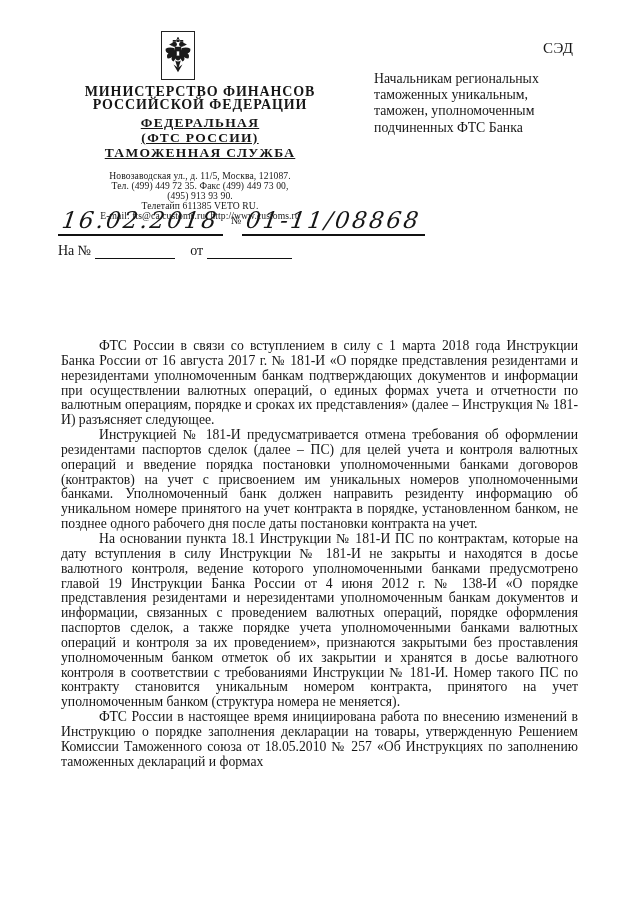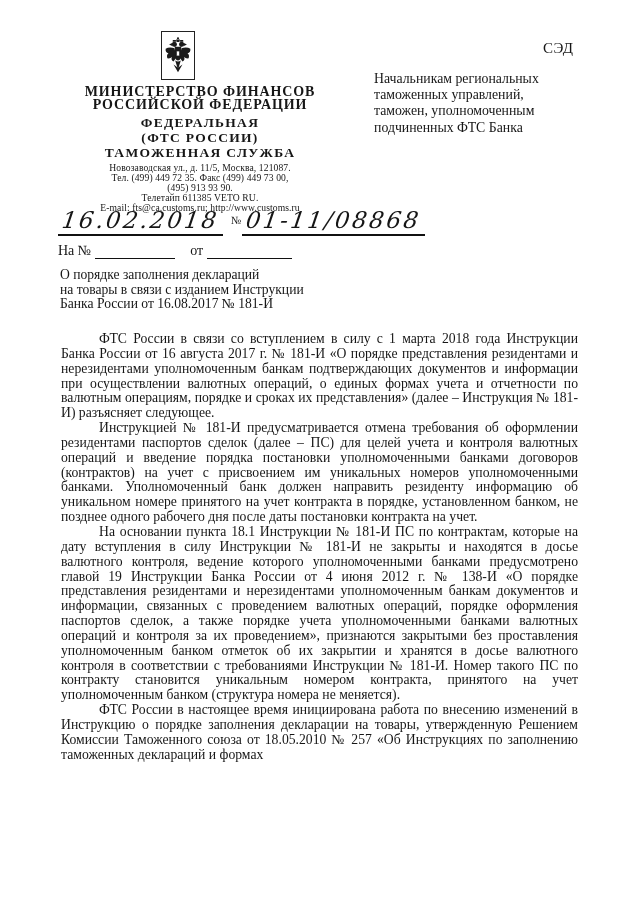--- a/index.html
+++ b/index.html
@@ -89,7 +89,7 @@
 
   <div class="addressee">
     <div>Начальникам региональных</div>
-    <div>таможенных управлений,</div>
+    <div>таможенных уникальным,</div>
     <div>таможен, уполномоченным</div>
     <div>подчиненных ФТС Банка</div>
   </div>

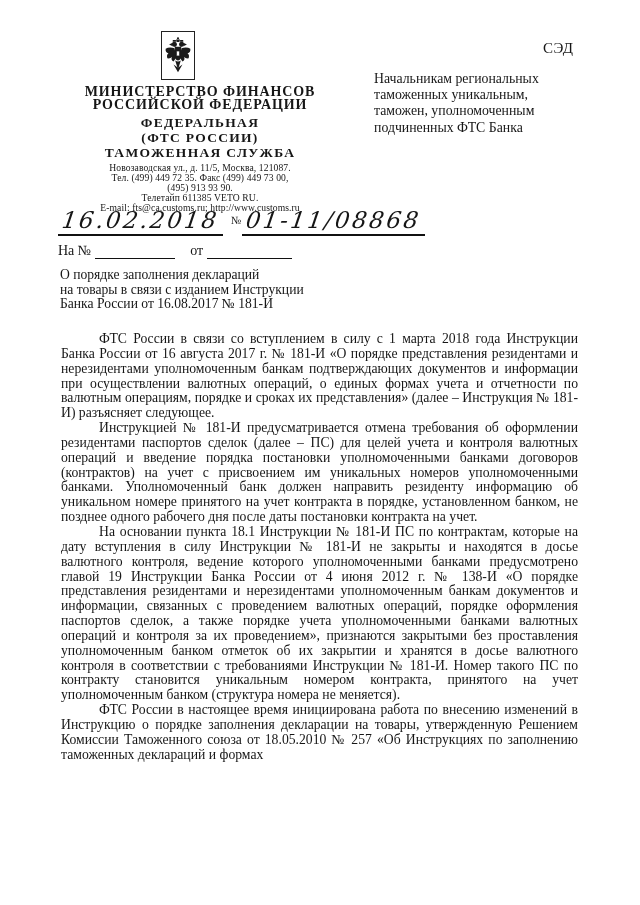--- a/index.html
+++ b/index.html
@@ -16,7 +16,7 @@
   .emblem svg{display:block;}
   .lh-center{position:absolute;left:55px;width:290px;text-align:center;}
   .ministry{top:86px;font-weight:bold;font-size:14px;line-height:12.5px;letter-spacing:0.9px;}
-  .agency{top:115px;font-weight:bold;font-size:13.5px;line-height:15px;letter-spacing:1.3px;}
+  .agency{top:115px;font-weight:bold;font-size:13.5px;line-height:15px;letter-spacing:1.3px;text-decoration:underline;}
   .address{top:163px;font-size:9.6px;line-height:9.9px;letter-spacing:0.1px;}
   
   .addressee{position:absolute;top:71px;left:374px;width:220px;font-size:13.8px;line-height:16.2px;}

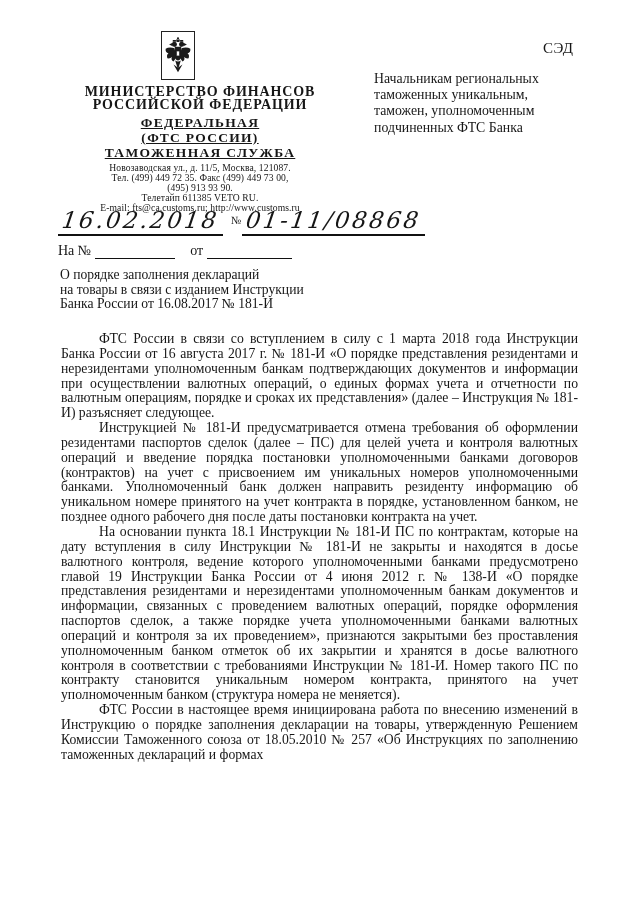--- a/index.html
+++ b/index.html
@@ -17,7 +17,7 @@
   .lh-center{position:absolute;left:55px;width:290px;text-align:center;}
   .ministry{top:86px;font-weight:bold;font-size:14px;line-height:12.5px;letter-spacing:0.9px;}
   .agency{top:115px;font-weight:bold;font-size:13.5px;line-height:15px;letter-spacing:1.3px;text-decoration:underline;}
-  .address{top:163px;font-size:9.6px;line-height:9.9px;letter-spacing:0.1px;}
+  .address{top:171px;font-size:9.6px;line-height:9.9px;letter-spacing:0.1px;}
   
   .addressee{position:absolute;top:71px;left:374px;width:220px;font-size:13.8px;line-height:16.2px;}
   

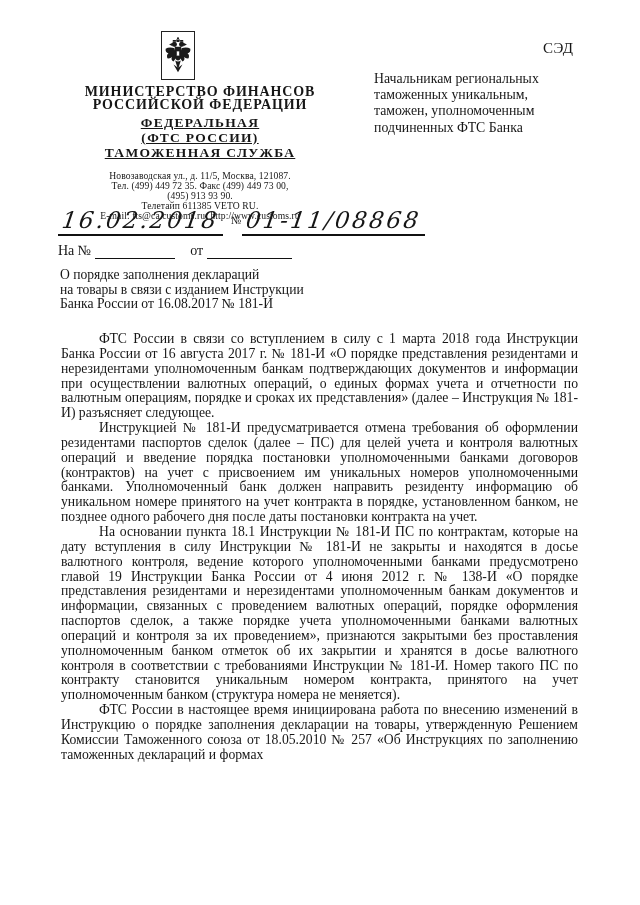--- a/index.html
+++ b/index.html
@@ -102,11 +102,6 @@
     <span>На №</span><span class="reply-u first"></span><span>от</span><span class="reply-u second"></span>
   </div>
 
-  <div class="subject">
-    <div>О порядке заполнения деклараций</div>
-    <div>на товары в связи с изданием Инструкции</div>
-    <div>Банка России от 16.08.2017 № 181-И</div>
-  </div>
 
   <div class="body-text">
     <p>ФТС России в связи со вступлением в силу с 1 марта 2018 года Инструкции Банка России от 16 августа 2017 г. № 181-И «О порядке представления резидентами и нерезидентами уполномоченным банкам подтверждающих документов и информации при осуществлении валютных операций, о единых формах учета и отчетности по валютным операциям, порядке и сроках их представления» (далее – Инструкция № 181-И) разъясняет следующее.</p>

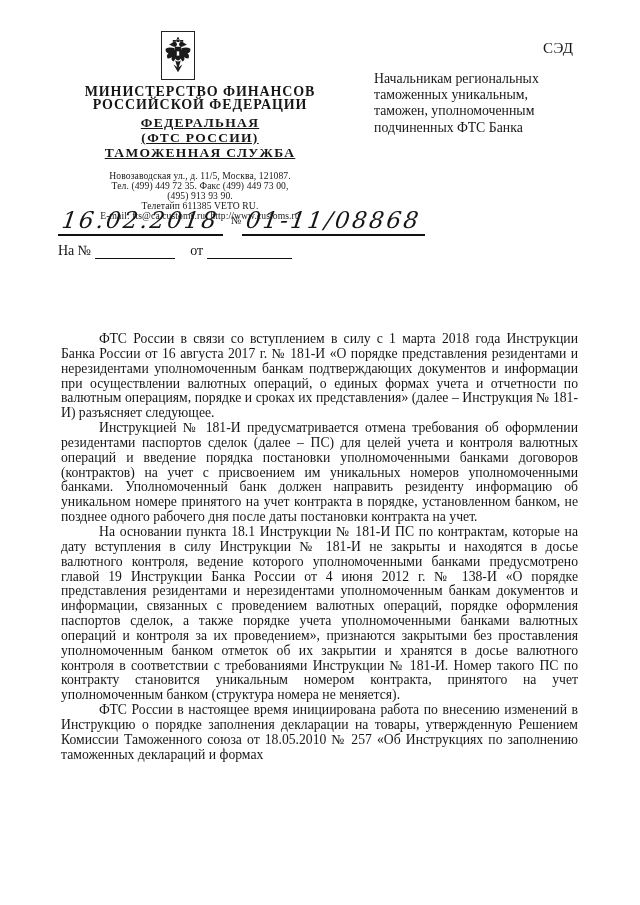--- a/index.html
+++ b/index.html
@@ -36,7 +36,7 @@
   
   .subject{position:absolute;top:268px;left:60px;width:300px;font-size:13.6px;line-height:14.6px;}
   
-  .body-text{position:absolute;top:332px;left:61px;width:517px;font-size:13.7px;line-height:14.85px;}
+  .body-text{position:absolute;top:339px;left:61px;width:517px;font-size:13.7px;line-height:14.85px;}
   .body-text p{margin:0;text-indent:38px;text-align:justify;text-align-last:left;}
 </style>
 </head>

